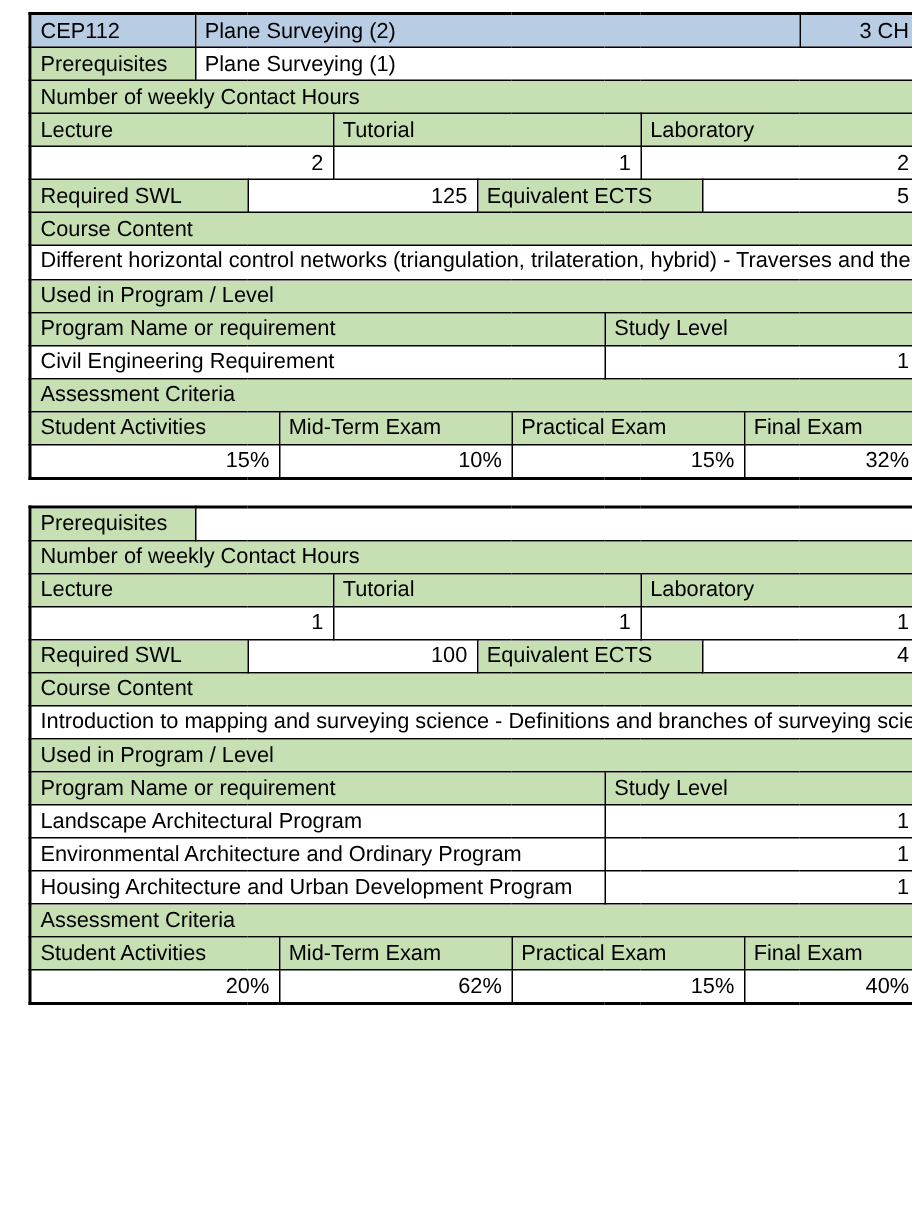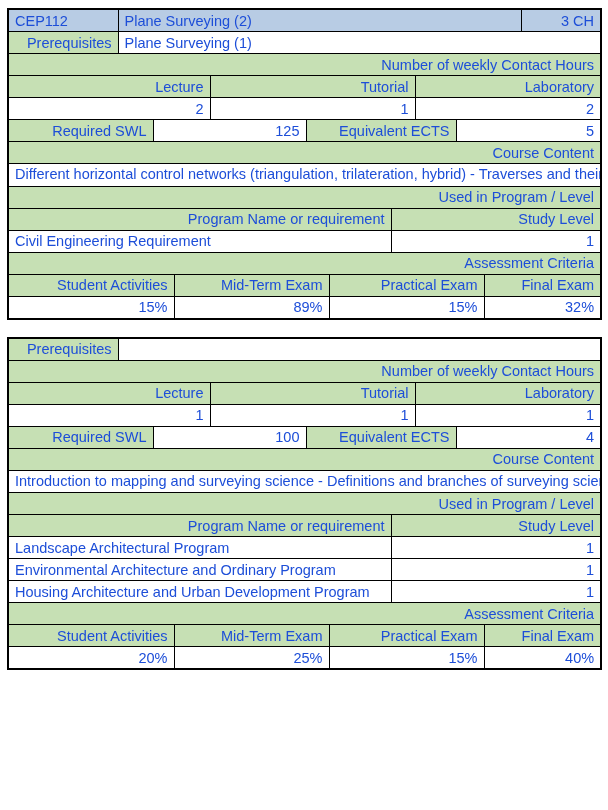--- a/index.html
+++ b/index.html
@@ -5,9 +5,9 @@
   html,body{margin:0;padding:0;background:#ffffff;}
   body{width:608px;height:810px;overflow:hidden;}
   .doc{
-    padding:8px 0 0 7px;
+    padding:8px 0 0 19px;
     font-family:"Liberation Sans",sans-serif;
-    color:#1d4ed8;
+    color:#000000;
     border-radius:22px;
   }
   table.course{

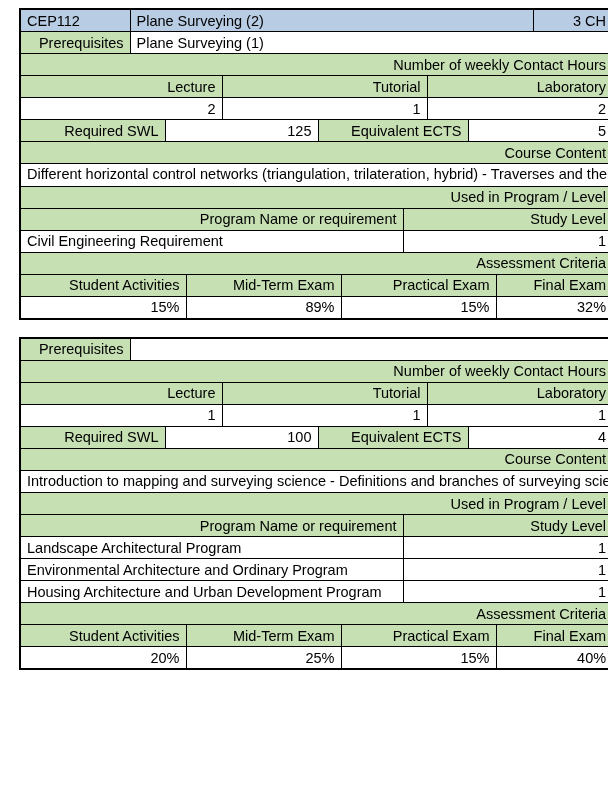--- a/index.html
+++ b/index.html
@@ -27,7 +27,7 @@
     white-space:nowrap;
   }
   td.blue{background:var(--blue);}
-  td.green{background:var(--green);text-align:right;}
+  td.green{background:var(--green);}
   td.c{text-align:right;}
   td.para{
     text-align:justify;

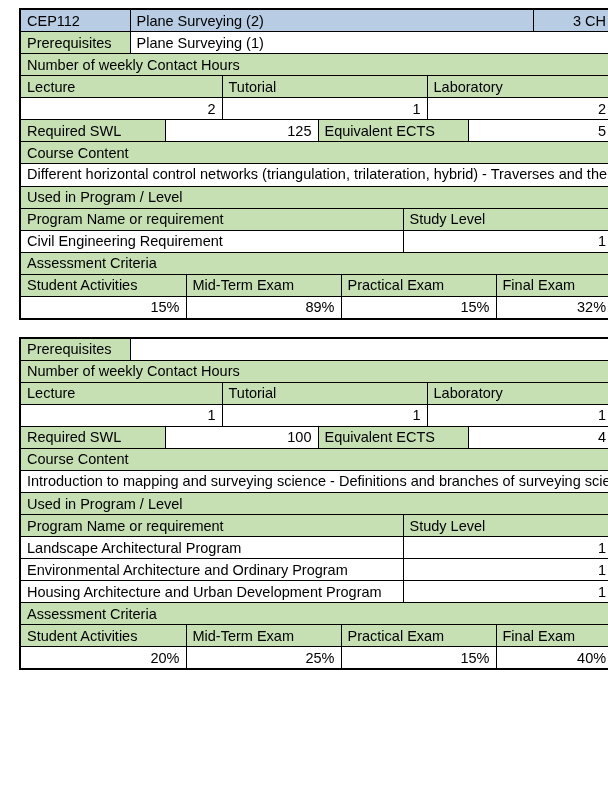--- a/index.html
+++ b/index.html
@@ -113,7 +113,7 @@
     </tr>
     <tr>
       <td class="c" colspan="3">15%</td>
-      <td class="c" colspan="3">89%</td>
+      <td class="c" colspan="3">10%</td>
       <td class="c" colspan="4">15%</td>
       <td class="c" colspan="2">32%</td>
     </tr>

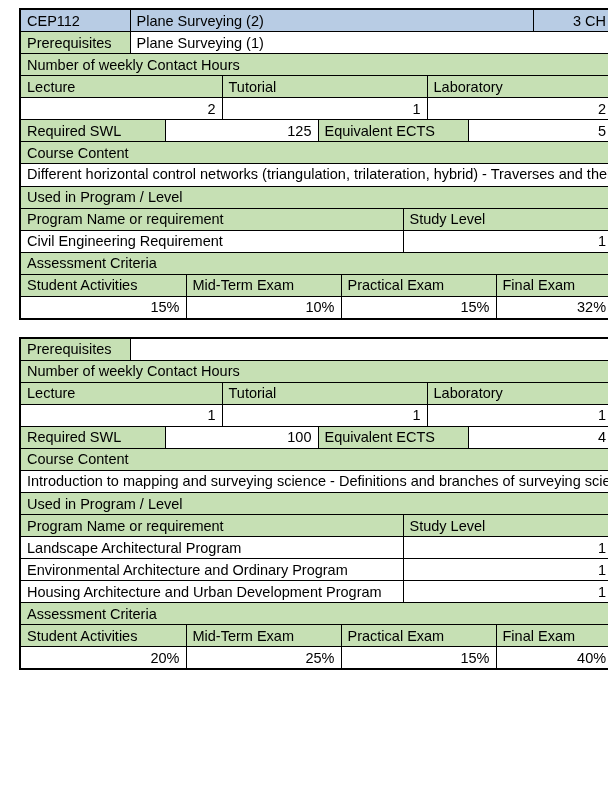--- a/index.html
+++ b/index.html
@@ -195,7 +195,7 @@
     </tr>
     <tr>
       <td class="c" colspan="3">20%</td>
-      <td class="c" colspan="3">25%</td>
+      <td class="c" colspan="3">62%</td>
       <td class="c" colspan="4">15%</td>
       <td class="c" colspan="2">40%</td>
     </tr>

